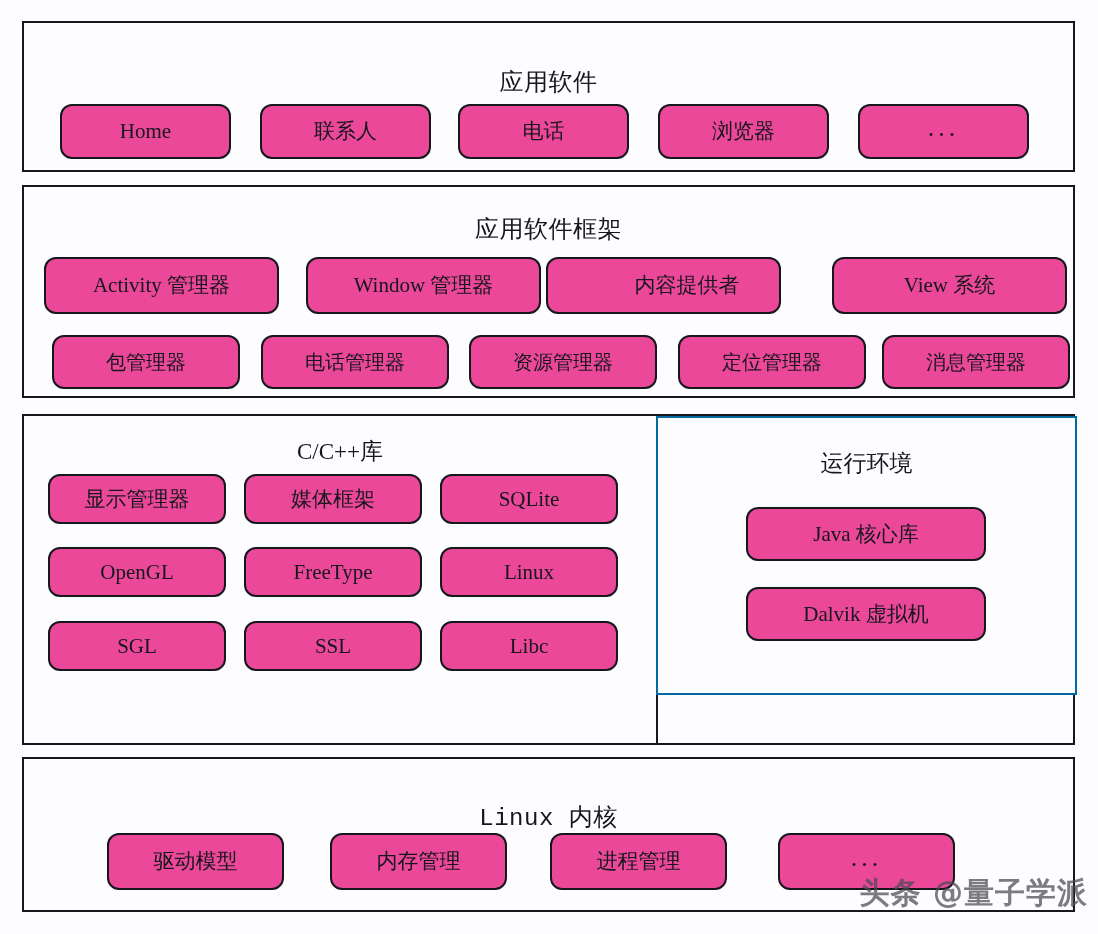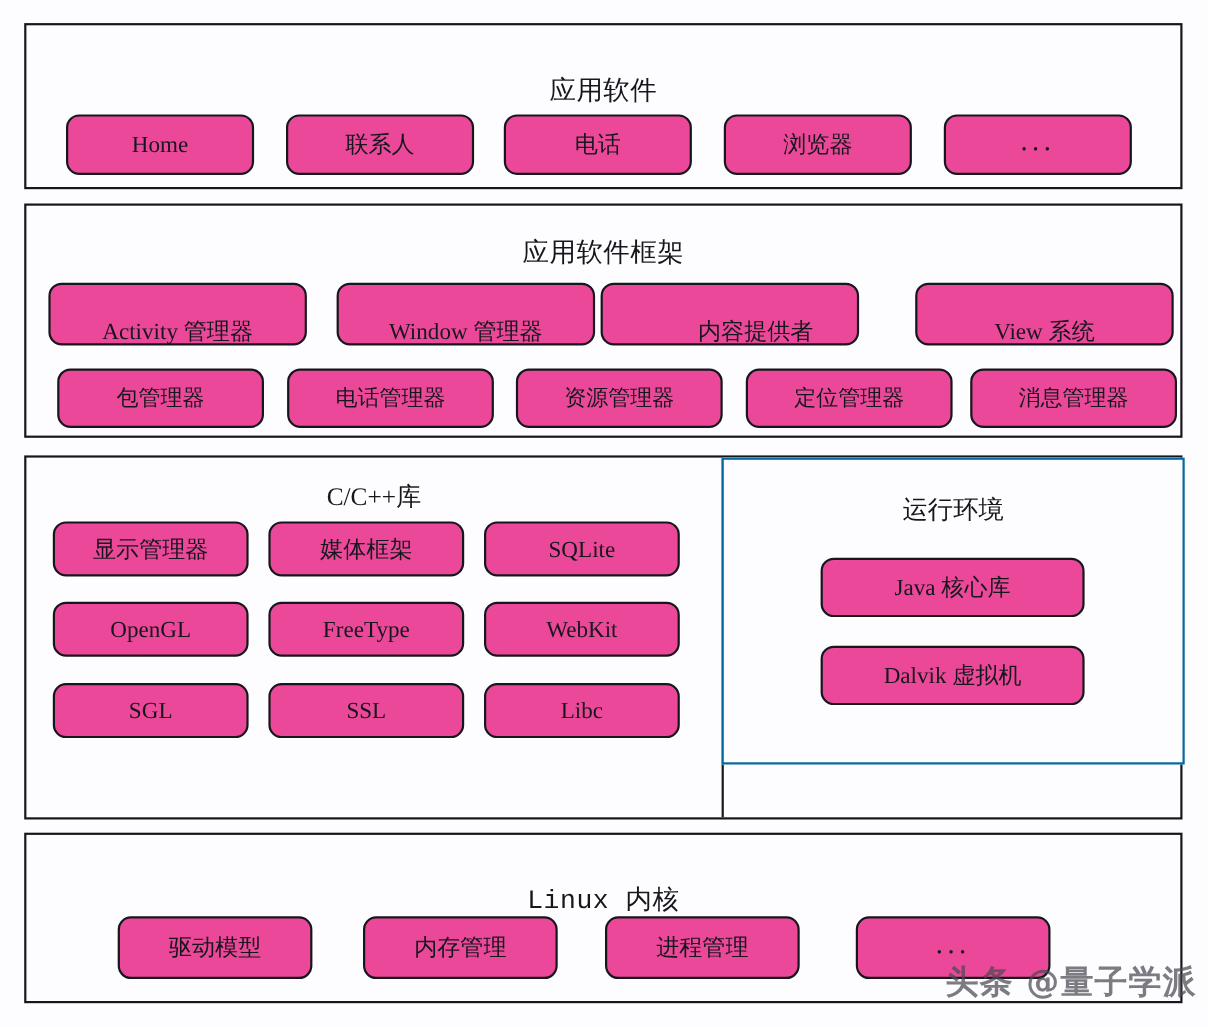--- a/index.html
+++ b/index.html
@@ -81,7 +81,7 @@
   #app-4 { left: 834px; }
 
   
-  .fw-a { top: 70px; height: 57px; width: 235px; align-items: flex-end; }
+  .fw-a { top: 70px; height: 57px; width: 235px; }
   #fw-a-0 { left: 20px;  }
   #fw-a-1 { left: 282px; }
   #fw-a-2 { left: 522px; padding-left: 47px; }

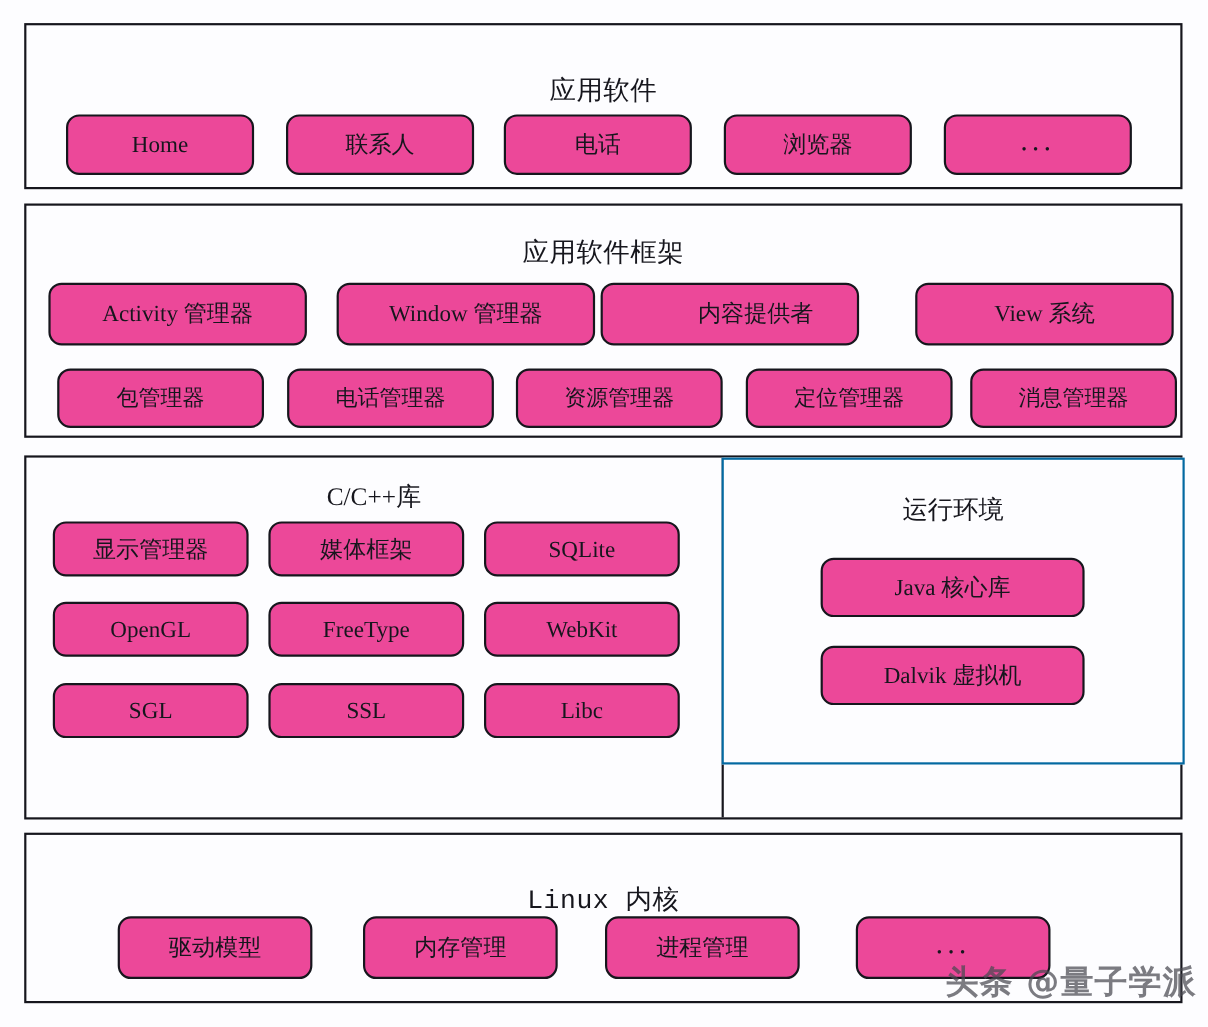--- a/index.html
+++ b/index.html
@@ -247,7 +247,7 @@
       <span>FreeType</span>
     </div>
     <div class="item lib-item lib-col-2 lib-row-1">
-      <span>WebKit</span>
+      <span>Linux</span>
     </div>
 
     <div class="item lib-item lib-col-0 lib-row-2">

